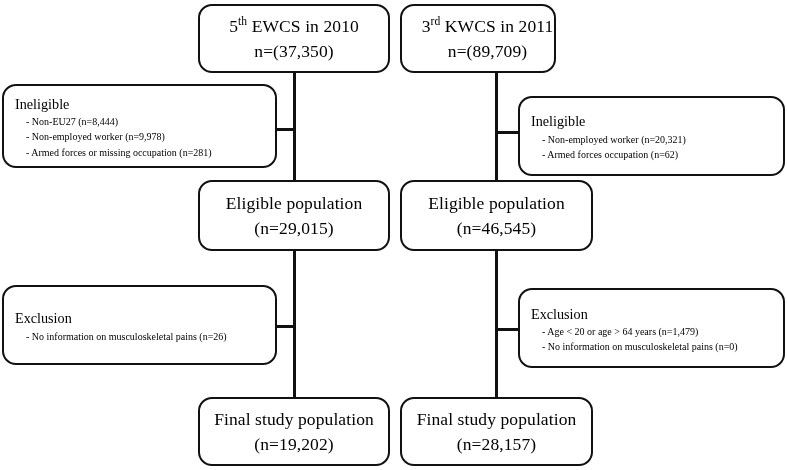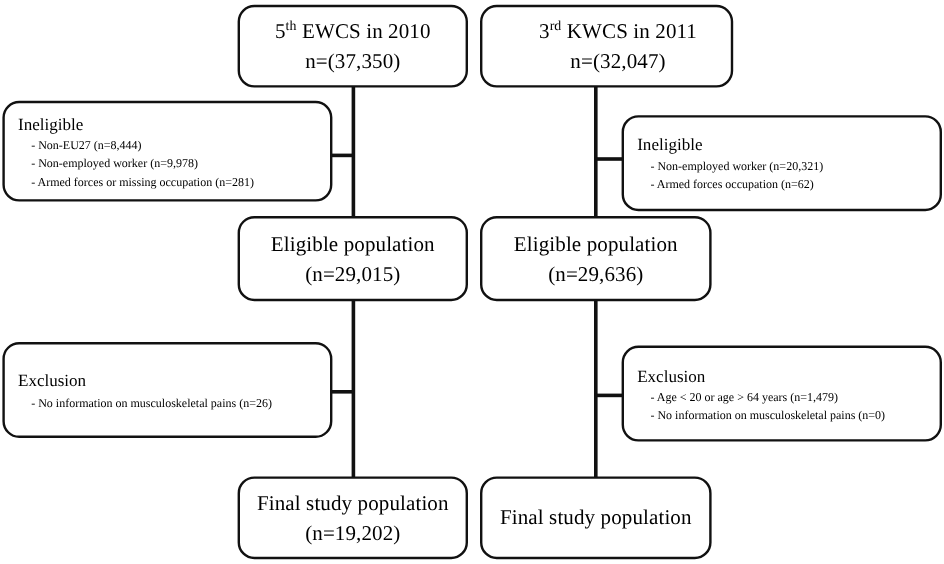--- a/index.html
+++ b/index.html
@@ -121,7 +121,7 @@
     <span class="line2">(n=19,202)</span>
   </div>
 
-  <div class="node center" style="left:400px; top:4px; width:211px; height:69px;padding-left:19px;">
+  <div class="node center" style="left:400px; top:4px; width:156px; height:69px;padding-left:19px;">
     <span class="line1"><span>3</span><sup>rd</sup><span> KWCS in 2011</span></span>
     <span class="line2">n=(32,047)</span>
   </div>

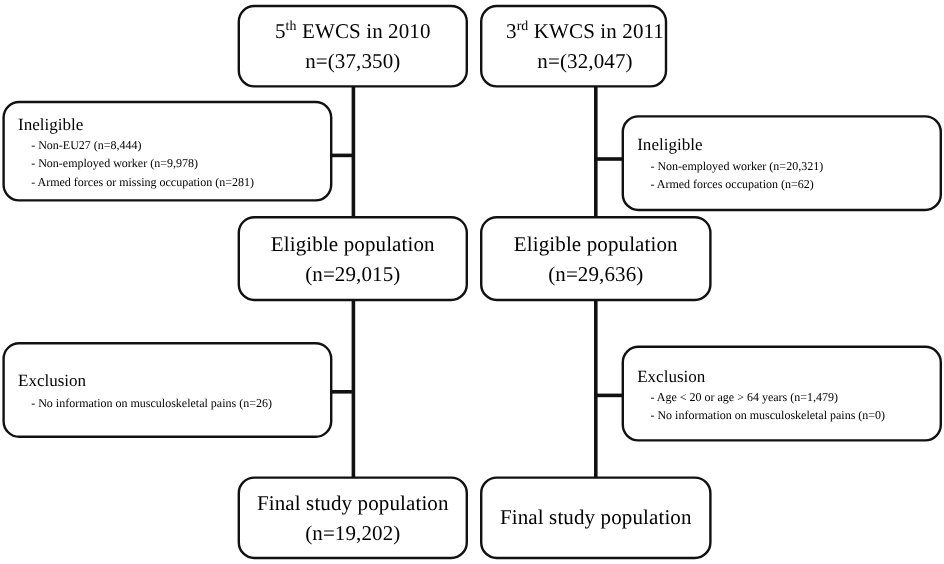--- a/index.html
+++ b/index.html
@@ -123,7 +123,7 @@
 
   <div class="node center" style="left:400px; top:4px; width:156px; height:69px;padding-left:19px;">
     <span class="line1"><span>3</span><sup>rd</sup><span> KWCS in 2011</span></span>
-    <span class="line2">n=(32,047)</span>
+    <span class="line2">n=(89,709)</span>
   </div>
 
   <div class="node listbox" style="left:518px; top:96px; width:267px; height:80px;">

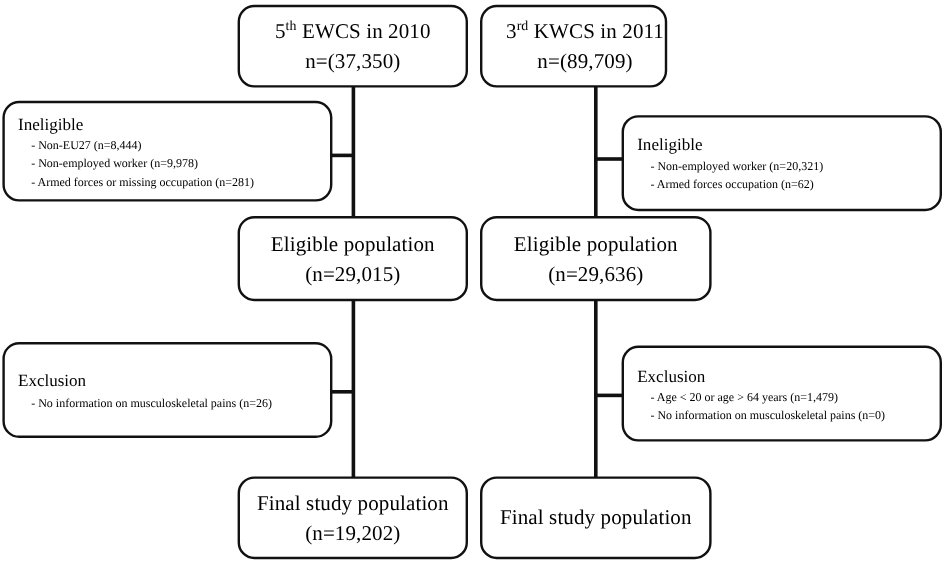--- a/index.html
+++ b/index.html
@@ -134,7 +134,7 @@
 
   <div class="node center" style="left:400px; top:180px; width:193px; height:71px;">
     <span class="line1">Eligible population</span>
-    <span class="line2">(n=29,636)</span>
+    <span class="line2">(n=46,545)</span>
   </div>
 
   <div class="node listbox" style="left:518px; top:288px; width:267px; height:80px;">

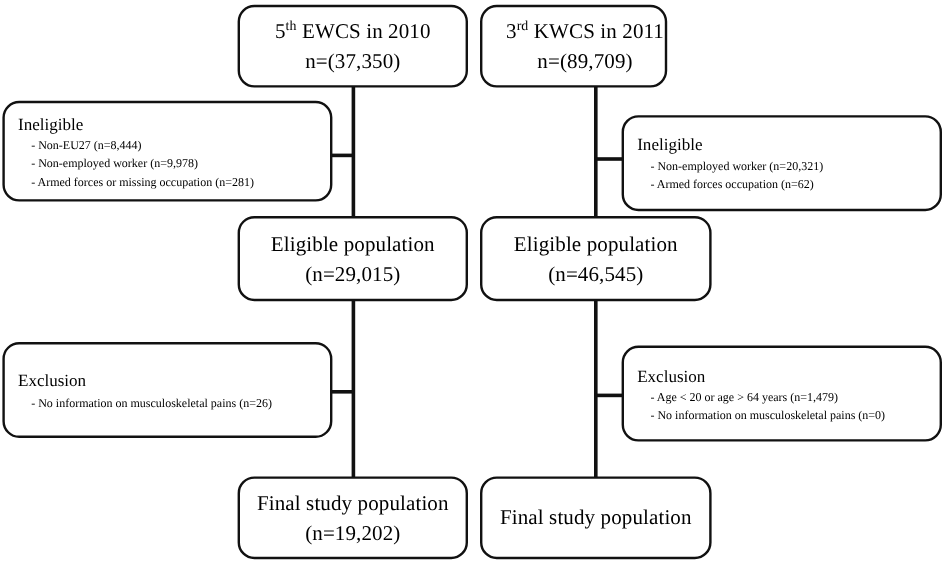--- a/index.html
+++ b/index.html
@@ -145,6 +145,7 @@
 
   <div class="node center" style="left:400px; top:397px; width:193px; height:69px;">
     <span class="line1">Final study population</span>
+    <span class="line2">(n=28,157)</span>
   </div>
 
 </div>

